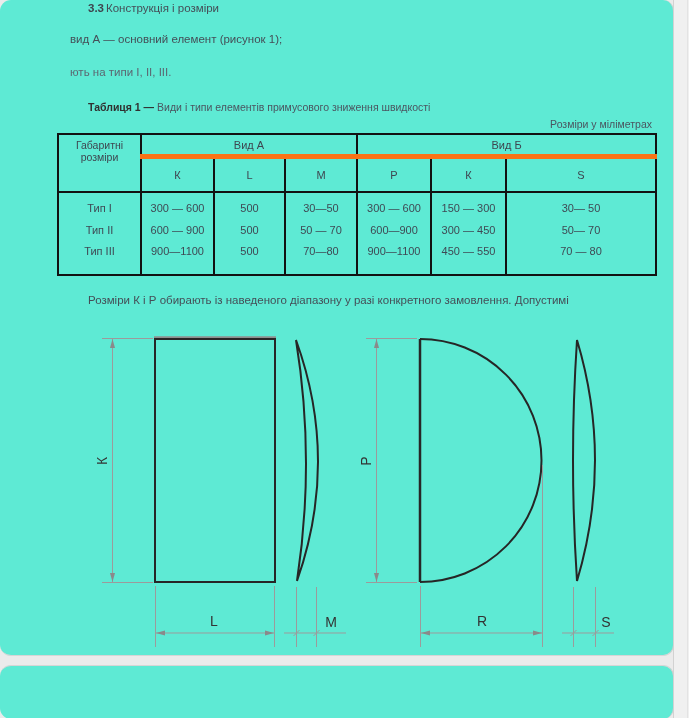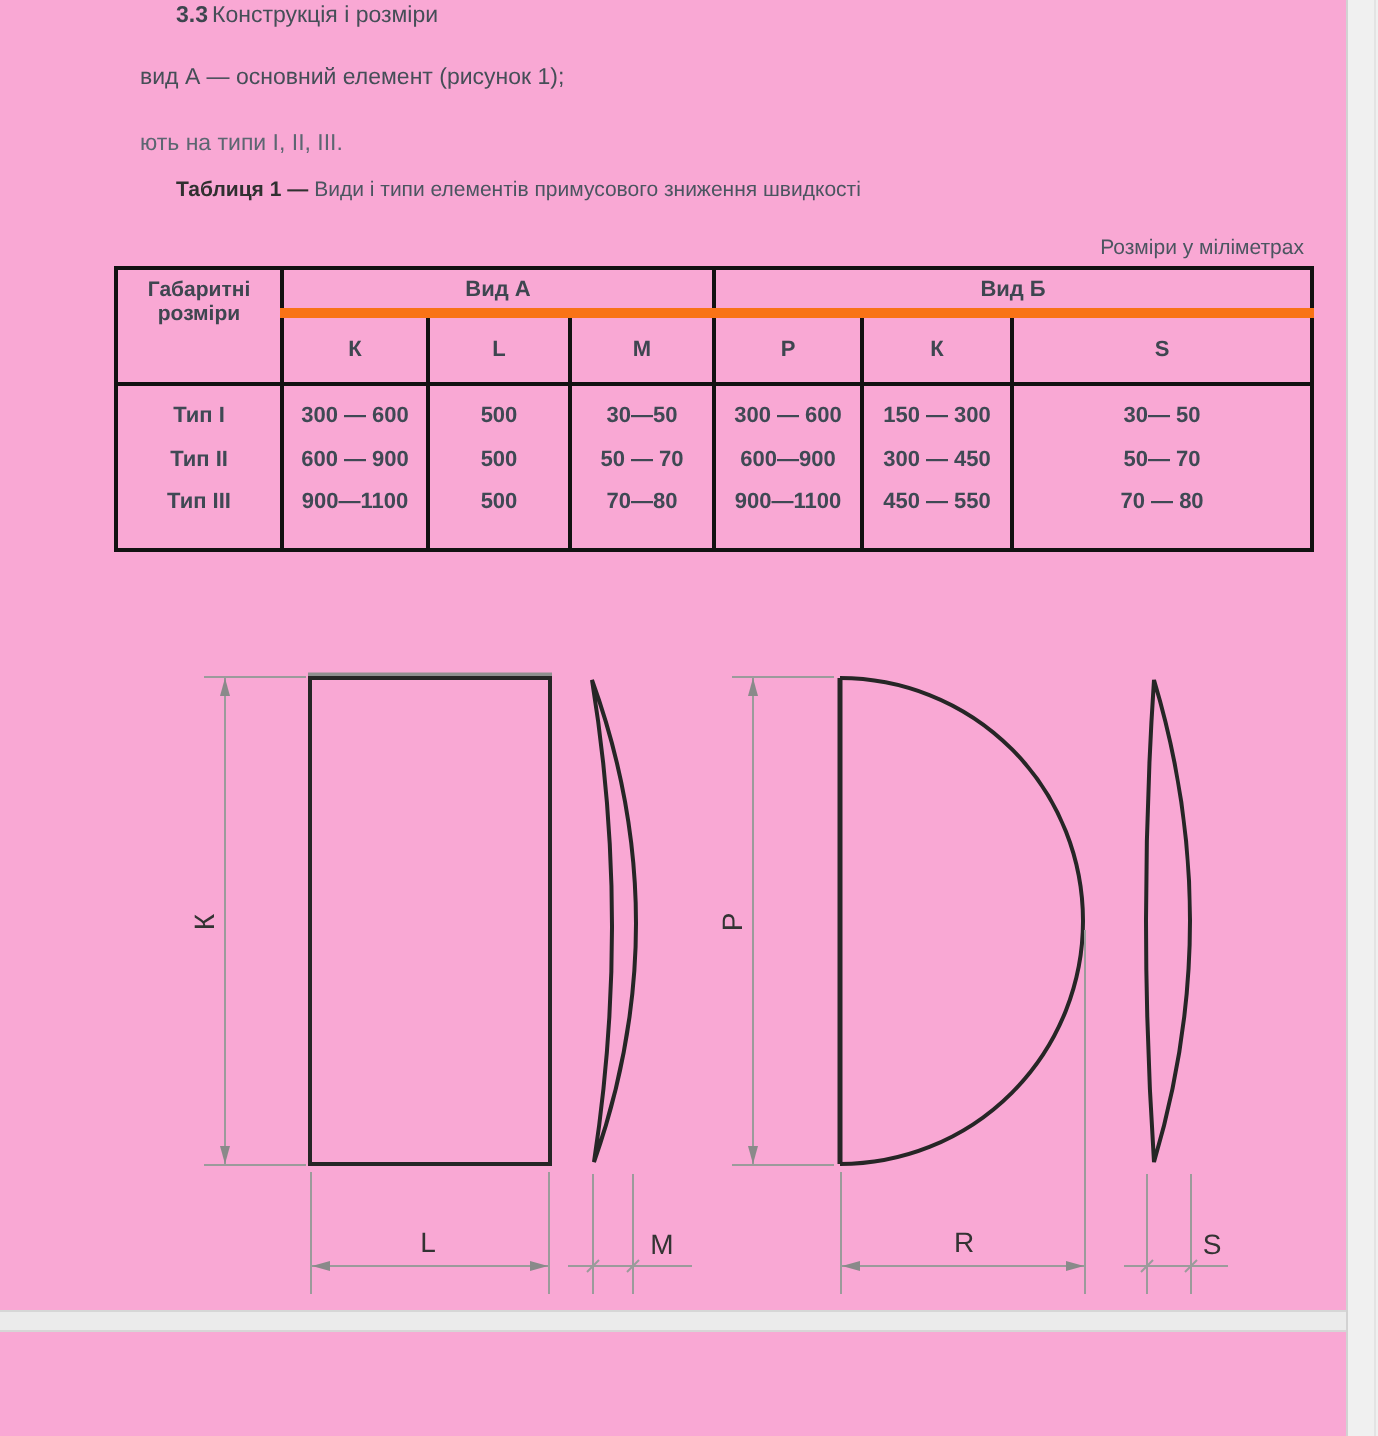--- a/index.html
+++ b/index.html
@@ -8,7 +8,7 @@
     background:#ebebeb;
     font-family:"Liberation Sans","DejaVu Sans",sans-serif;
   }
-  .page { position:absolute; left:0; background:#f9a8d4; }
+  .page { position:absolute; left:0; background:#5eead4;border-radius:11px; }
   #page1 { top:0; width:673px; height:655px; border-right:1px solid #cfcfcf; border-bottom:1px solid #d6d6d6; }
   #page-gap { position:absolute; top:656px; left:0; width:674px; height:9px; background:#ebebeb; }
   #page2 { top:665px; width:673px; height:53px; border-top:1px solid #d6d6d6; border-right:1px solid #cfcfcf; }

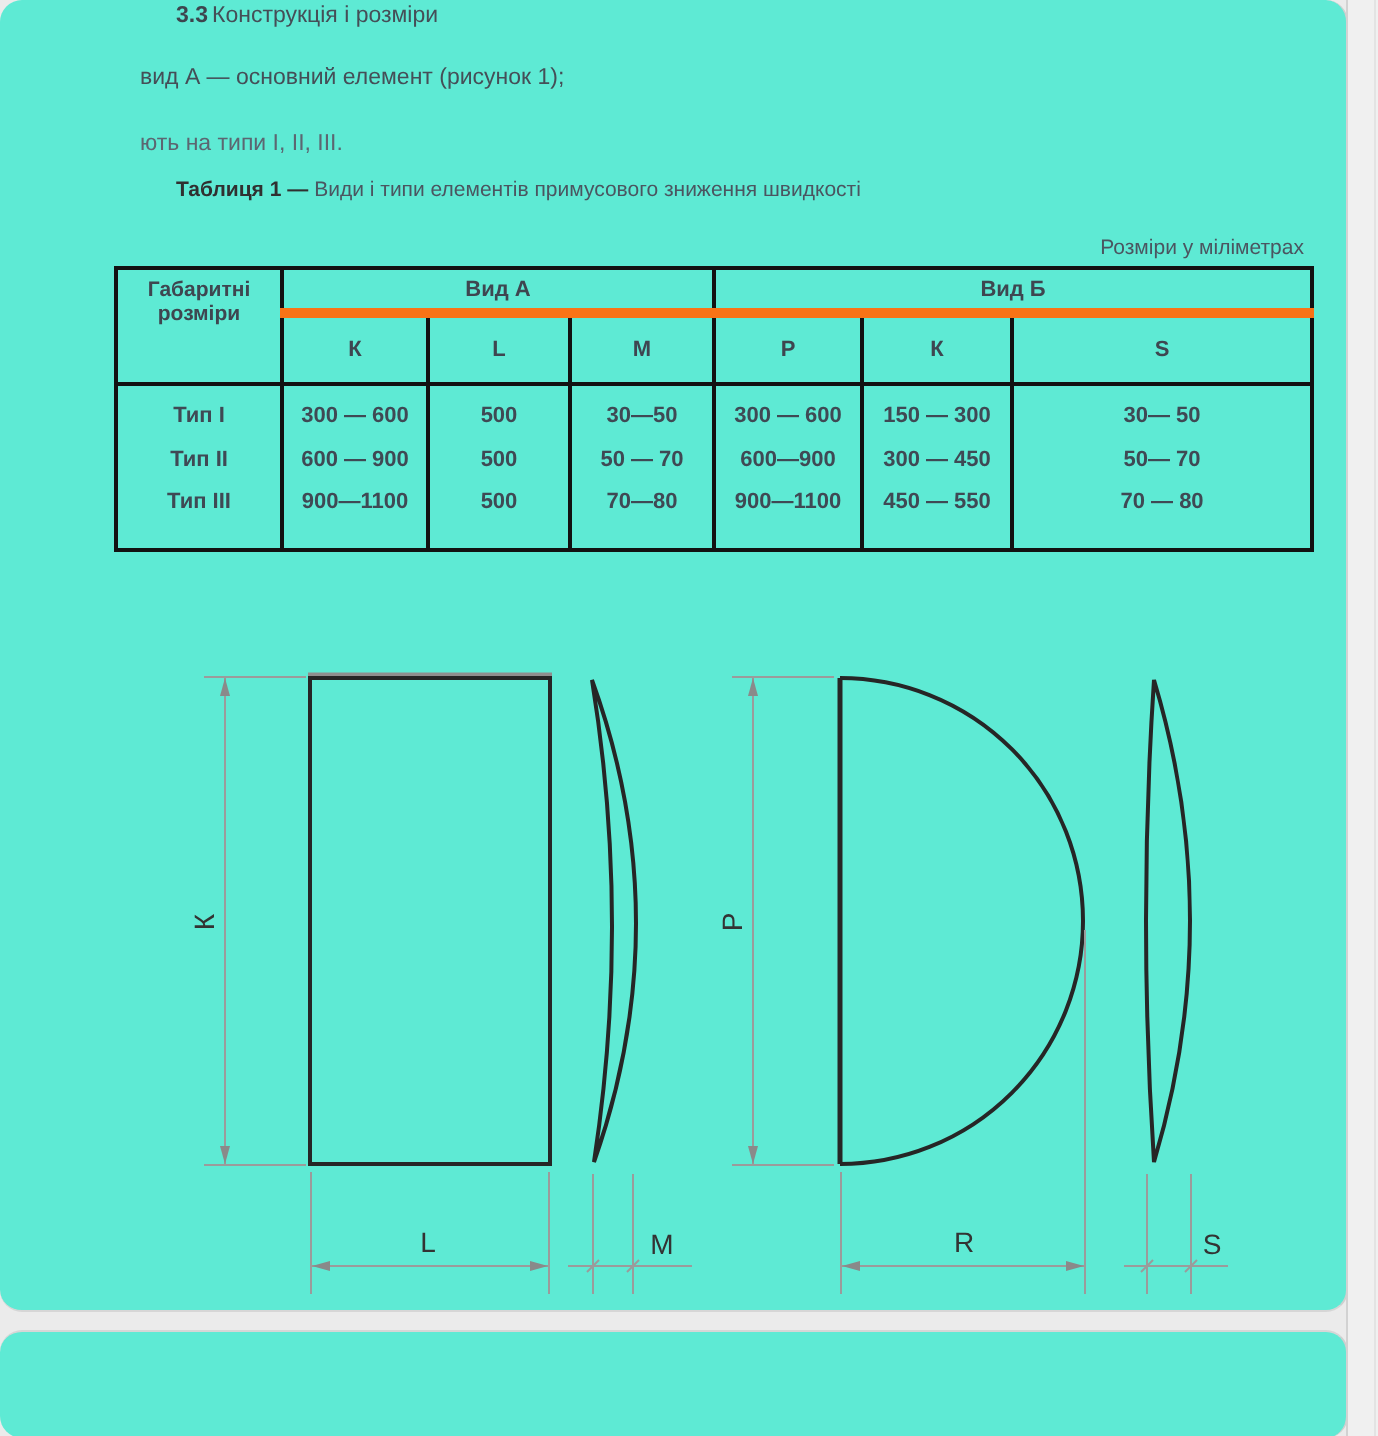--- a/index.html
+++ b/index.html
@@ -27,7 +27,7 @@
   #p332 .jline { display:block; text-align:justify; text-align-last:justify; text-indent:18px; }
   #p332 .num { margin-right:5px; color:#4a545f; }
 
-  #caption { top:88px; left:88px; font-size:10.5px; color:#4b5560; }
+  #caption { top:100px; left:88px; font-size:10.5px; color:#4b5560; }
   #caption .cap-label { font-weight:bold; color:#303030; margin-right:3px; }
   #units-note { top:117px; right:21px; left:auto; font-size:10.5px; color:#4b5560;text-align:center; }
 

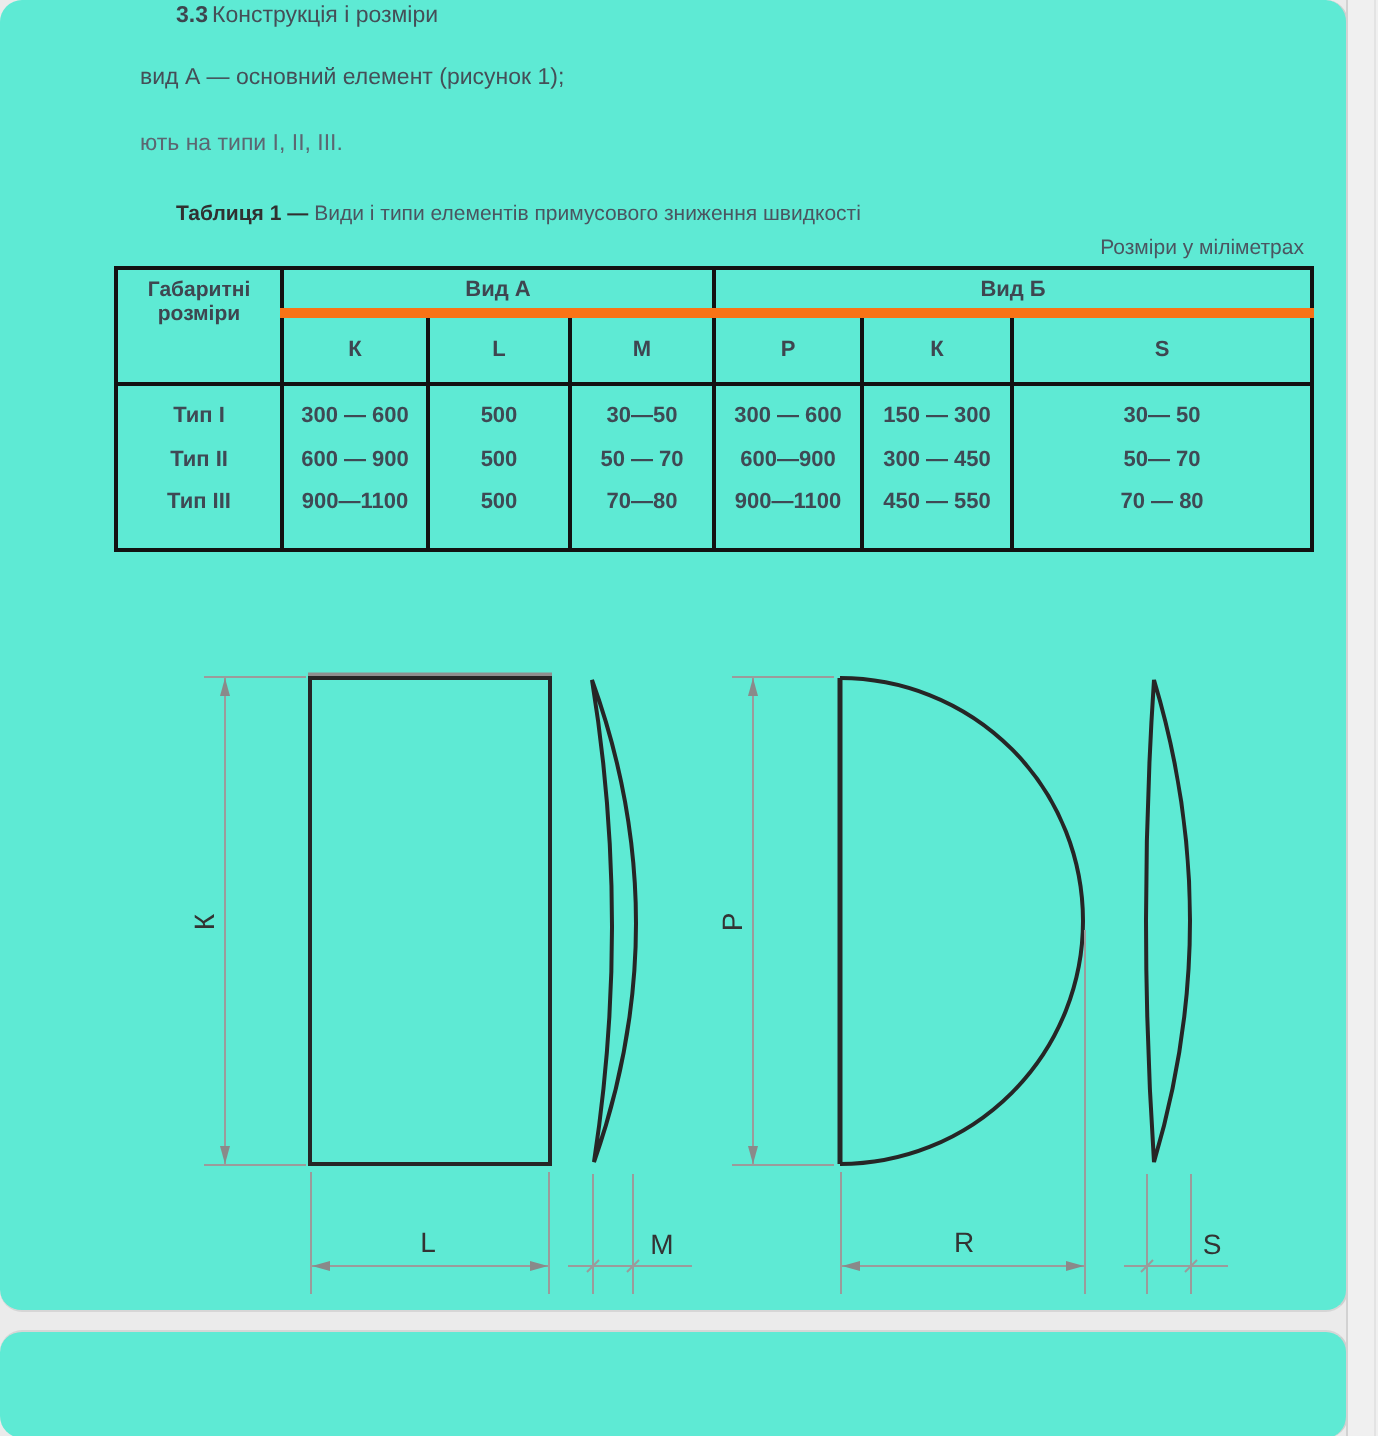--- a/index.html
+++ b/index.html
@@ -36,7 +36,7 @@
     border-collapse:collapse; table-layout:fixed; width:598px;
     font-size:11px; color:#3f4954;
   }
-  #dim-table th, #dim-table td { border:2px solid #121212; font-weight:bold; text-align:center; padding:0; }
+  #dim-table th, #dim-table td { border:2px solid #121212; font-weight:normal; text-align:center; padding:0; }
   #dim-table th.group-h { height:19px; border-bottom:5px solid #f97316; color:#3e4650; }
   #dim-table th.col-h { height:32px; color:#3e4650; }
   #dim-table th.corner { font-size:10.5px; line-height:12px; vertical-align:top; padding-top:4px; color:#3e4650; }

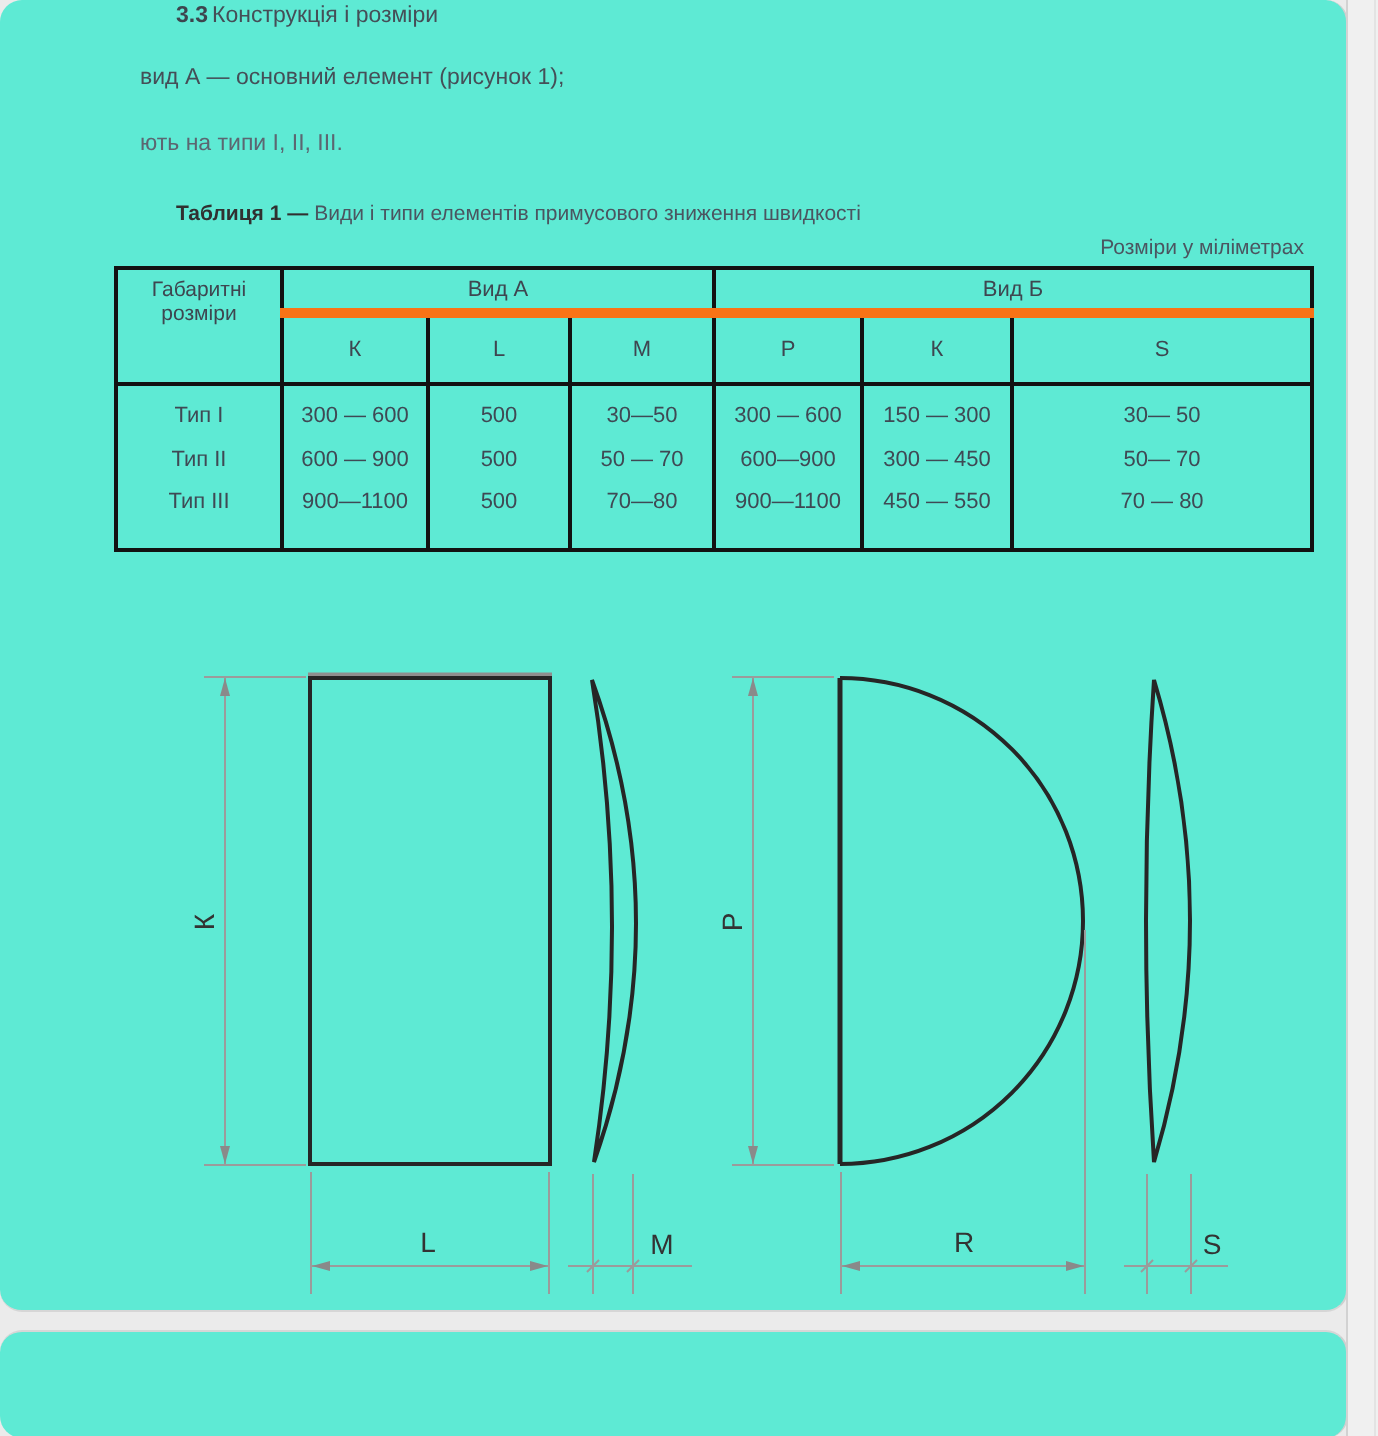--- a/index.html
+++ b/index.html
@@ -139,6 +139,7 @@
     </tbody>
   </table>
 
+  <p class="para" id="note">Розміри К і Р обирають із наведеного діапазону у разі конкретного замовлення. Допустимі</p>
 
   <svg id="figure-svg" width="673" height="326" viewBox="0 330 673 326">
 

